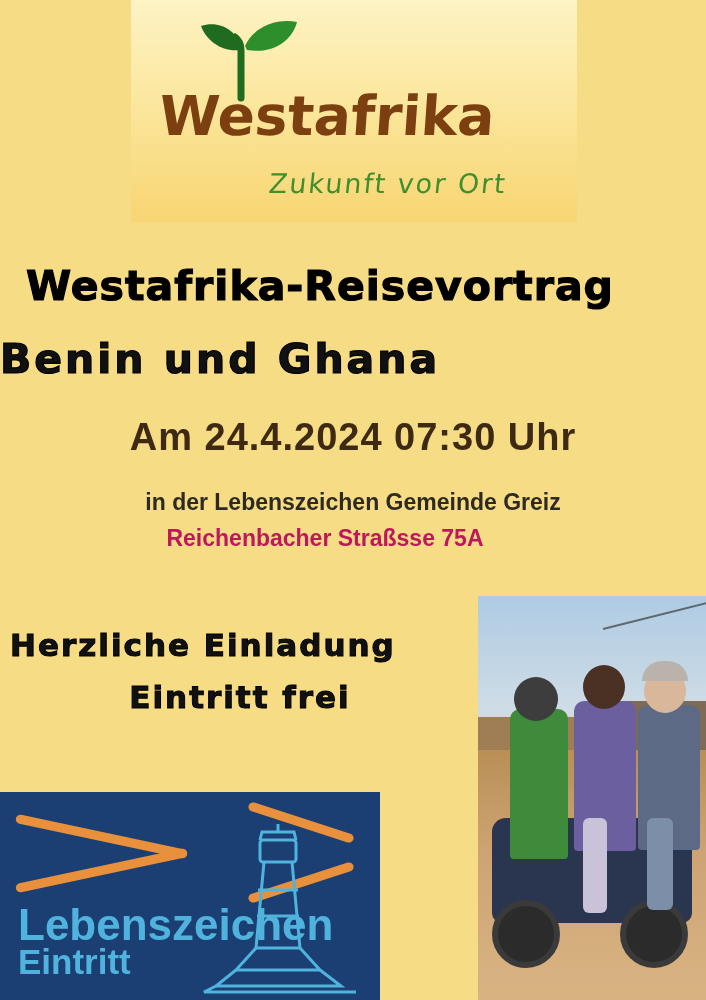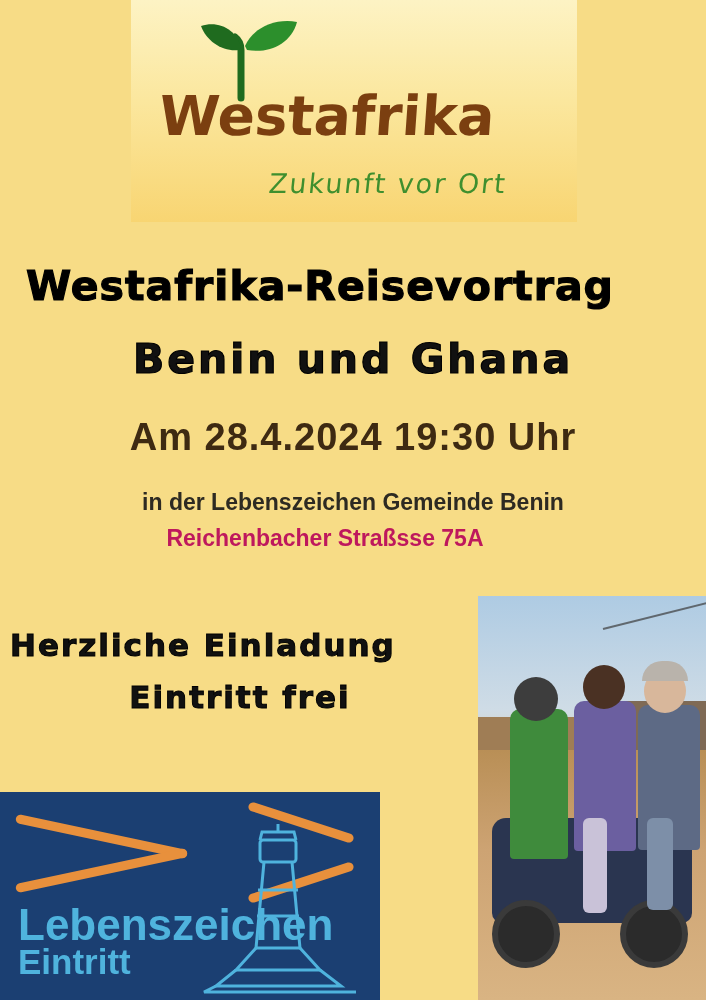--- a/index.html
+++ b/index.html
@@ -85,7 +85,6 @@
     left: 0;
     top: 335px;
     width: 706px;
-    text-align: center;
     color: #111;
     font-family: "DejaVu Sans", sans-serif;
     font-weight: bold;

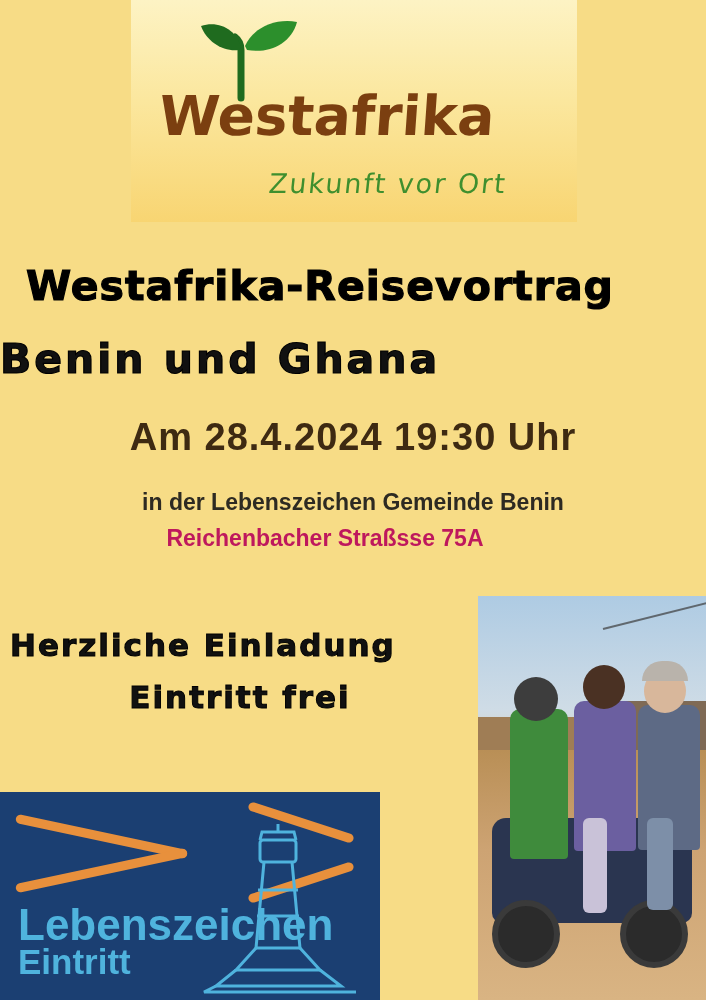--- a/index.html
+++ b/index.html
@@ -273,7 +273,7 @@
 <div class="headline">Westafrika-Reisevortrag</div>
 <div class="headline-2">Benin und Ghana</div>
 
-<div class="datetime">Am  28.4.2024 19:30 Uhr</div>
+<div class="datetime">Am  24.4.2024 07:30 Uhr</div>
 
 <div class="venue-1">in der Lebenszeichen Gemeinde Benin</div>
 <div class="venue-2">Reichenbacher Straßsse 75A</div>

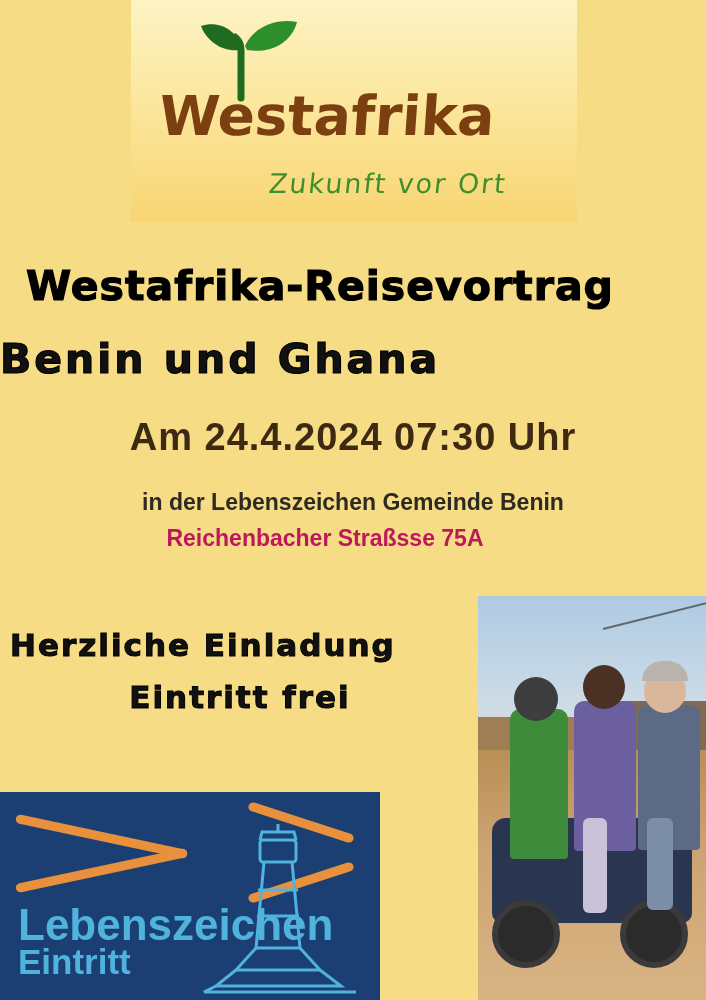--- a/index.html
+++ b/index.html
@@ -275,7 +275,7 @@
 
 <div class="datetime">Am  24.4.2024 07:30 Uhr</div>
 
-<div class="venue-1">in der Lebenszeichen Gemeinde Benin</div>
+<div class="venue-1">in der Lebenszeichen Gemeinde Greiz</div>
 <div class="venue-2">Reichenbacher Straßsse 75A</div>
 
 <div class="invite-1">Herzliche Einladung</div>

